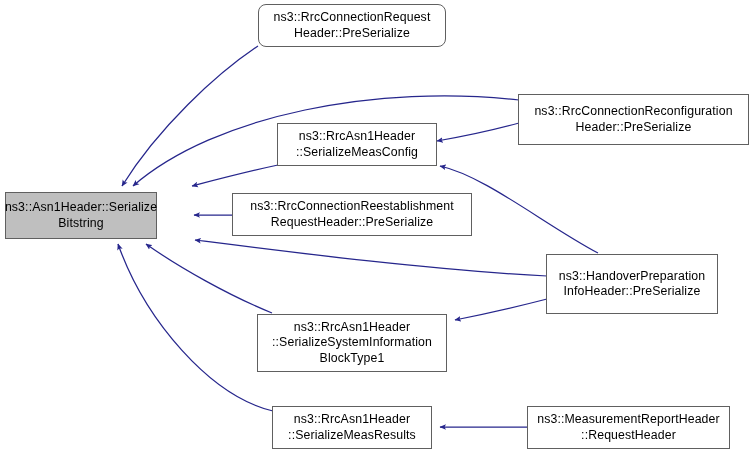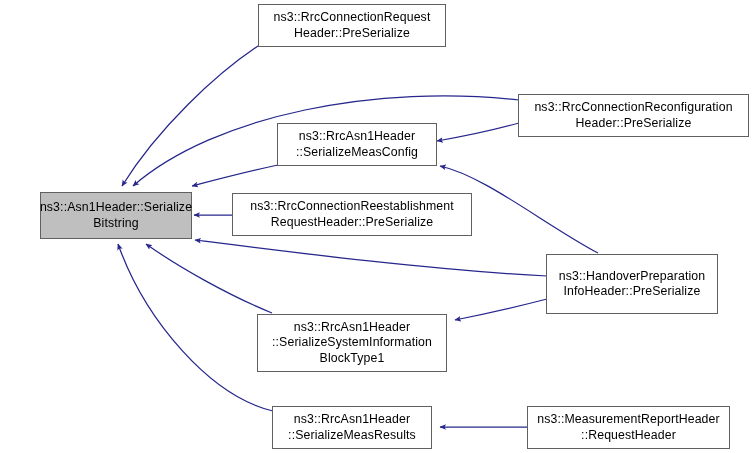--- a/index.html
+++ b/index.html
@@ -92,7 +92,7 @@
 Bitstring</span>
   </div>
 
-  <div class="node" style="left:258px; top:4px; width:188px; height:43px;">
+  <div class="node" style="left:258px; top:4px; width:188px; height:43px;border-radius:8px;">
     <span class="node-label">ns3::RrcConnectionRequest
 Header::PreSerialize</span>
   </div>

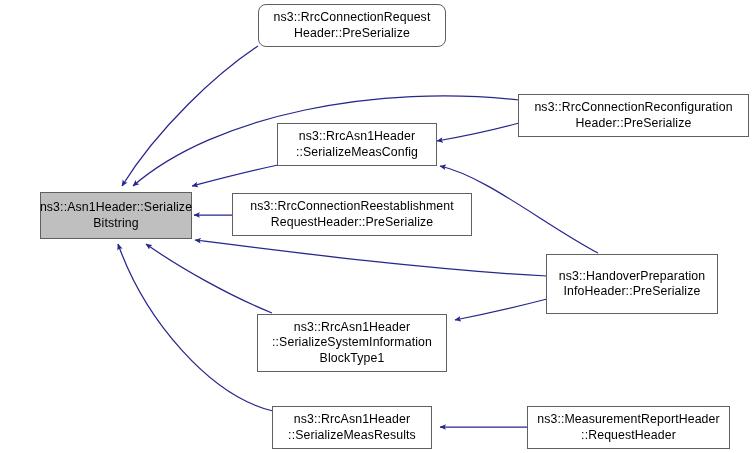--- a/index.html
+++ b/index.html
@@ -97,7 +97,7 @@
 Header::PreSerialize</span>
   </div>
 
-  <div class="node" style="left:518px; top:94px; width:231px; height:43px;">
+  <div class="node" style="left:518px; top:94px; width:231px; height:51px;">
     <span class="node-label">ns3::RrcConnectionReconfiguration
 Header::PreSerialize</span>
   </div>

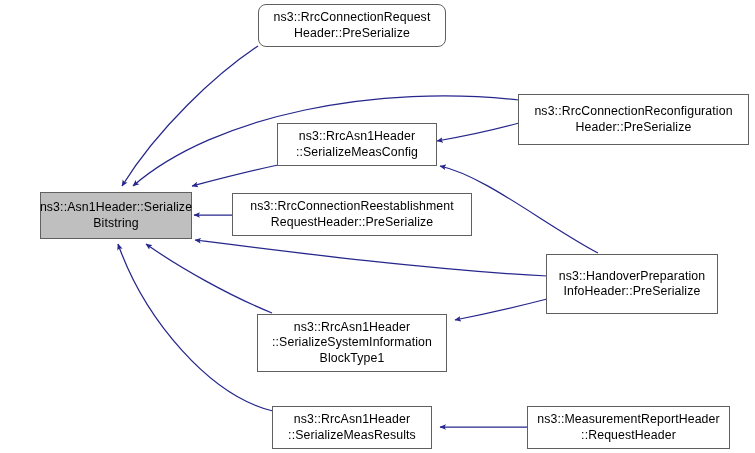--- a/index.html
+++ b/index.html
@@ -87,7 +87,7 @@
     </g>
   </svg>
 
-  <div class="node highlight" style="left:5px; top:192px; width:152px; height:47px;margin-left:35px;">
+  <div class="node highlight" style="left:5px; top:192px; width:152px; height:47px;">
     <span class="node-label">ns3::Asn1Header::Serialize
 Bitstring</span>
   </div>

